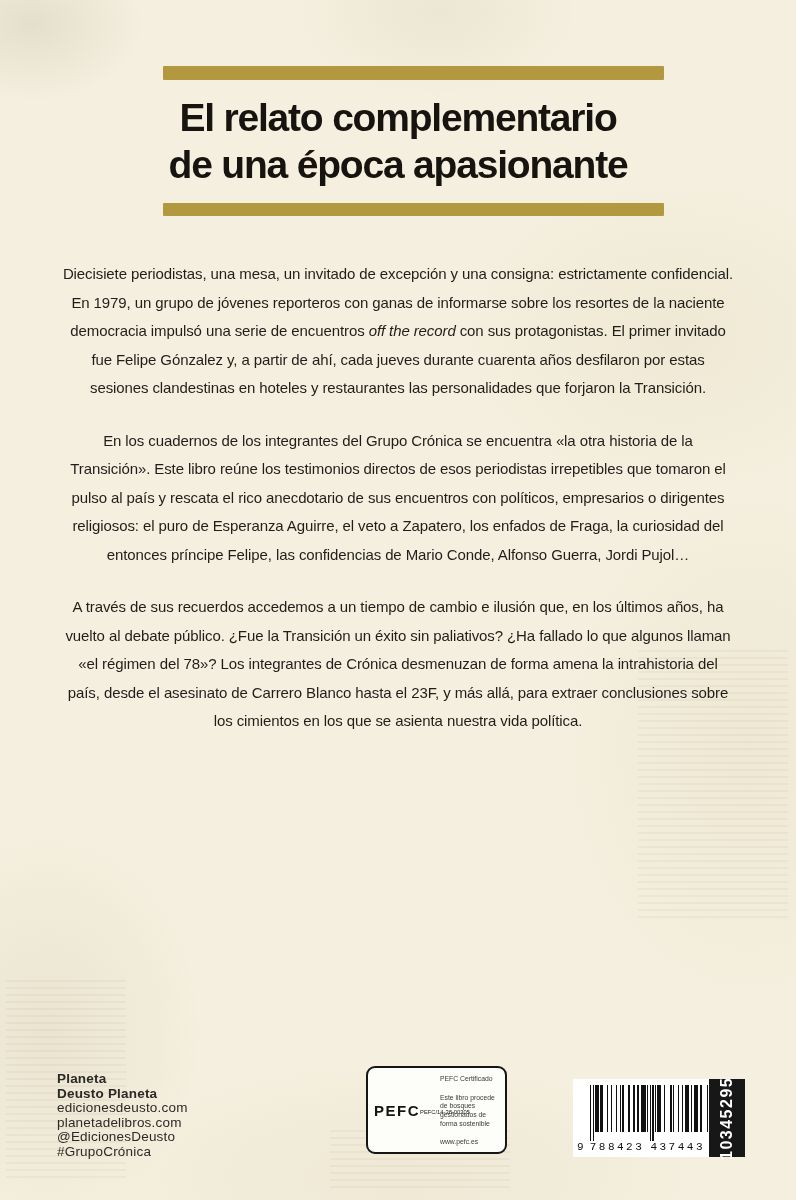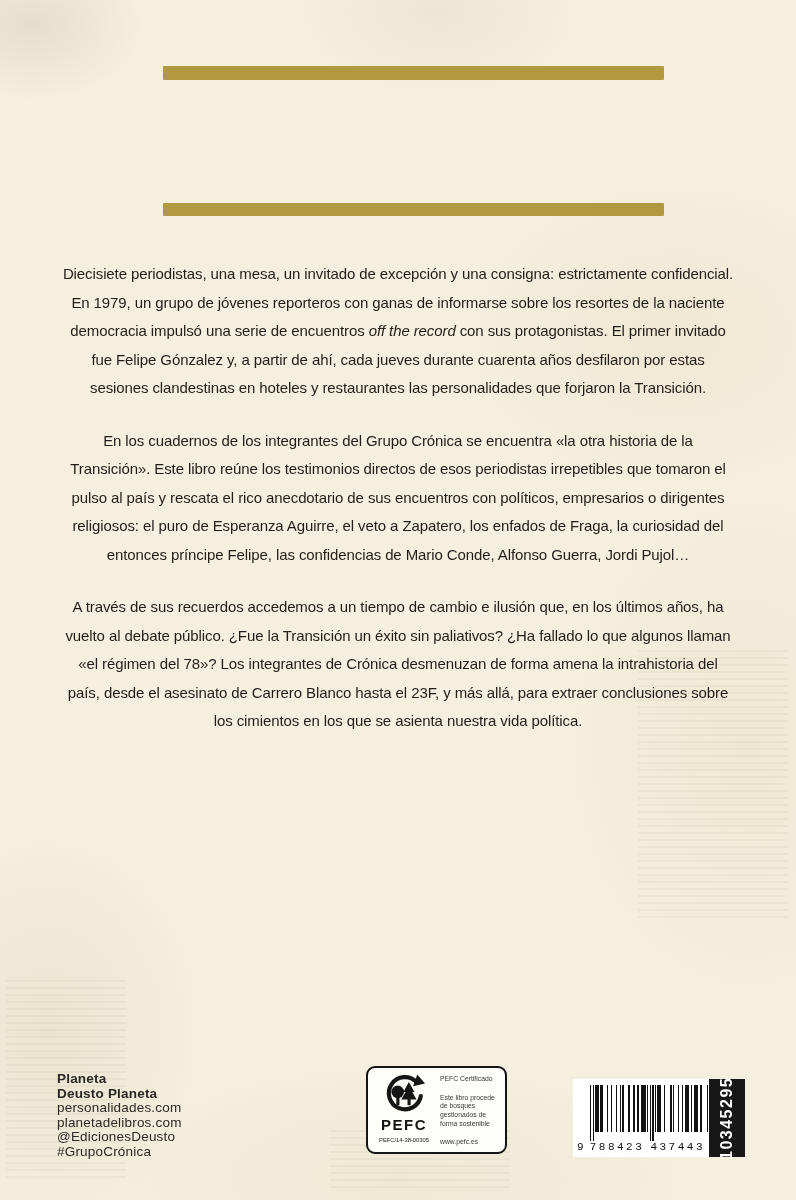--- a/index.html
+++ b/index.html
@@ -105,6 +105,10 @@
 
   <div class="rule rule-top"></div>
 
+  <h1 class="title" style="margin:0;">
+    <div>El relato complementario</div>
+    <div>de una época apasionante</div>
+  </h1>
 
   <div class="rule rule-mid"></div>
 

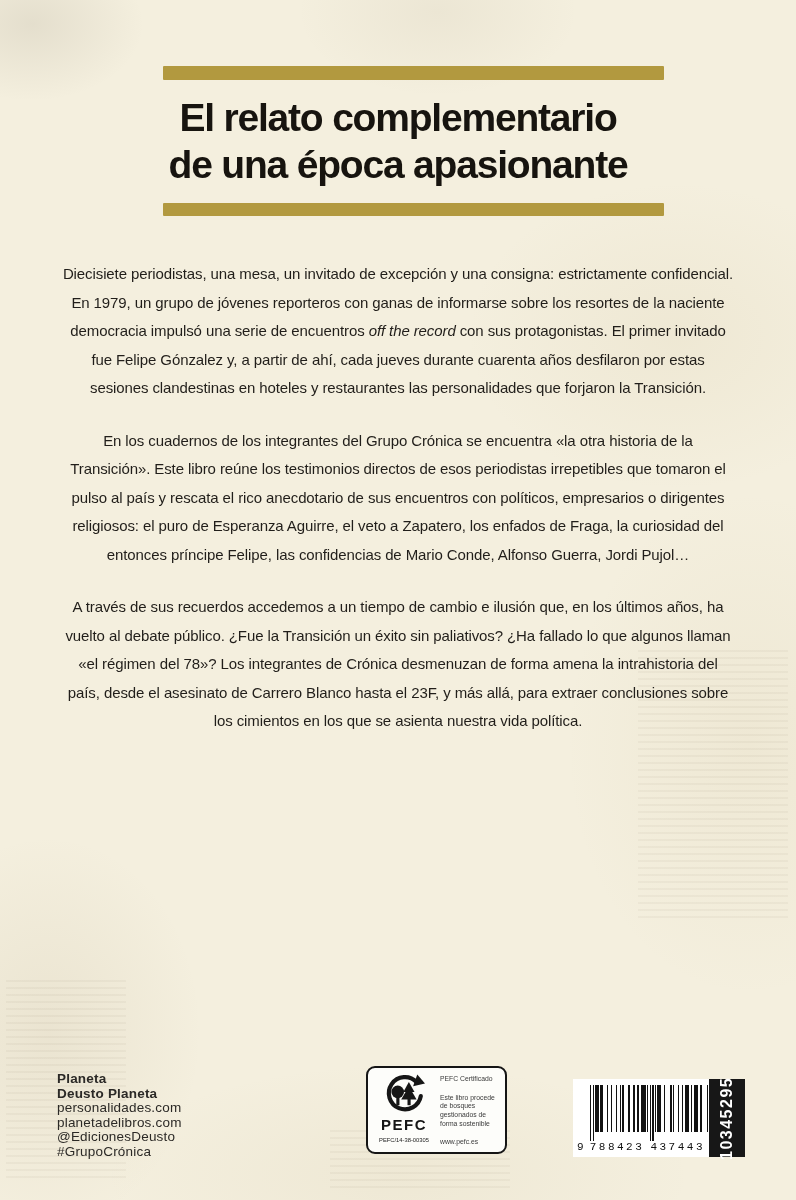--- a/index.html
+++ b/index.html
@@ -121,7 +121,7 @@
   <div class="publisher">
     <div class="bold">Planeta</div>
     <div class="bold">Deusto Planeta</div>
-    <div>personalidades.com</div>
+    <div>edicionesdeusto.com</div>
     <div>planetadelibros.com</div>
     <div>@EdicionesDeusto</div>
     <div>#GrupoCrónica</div>

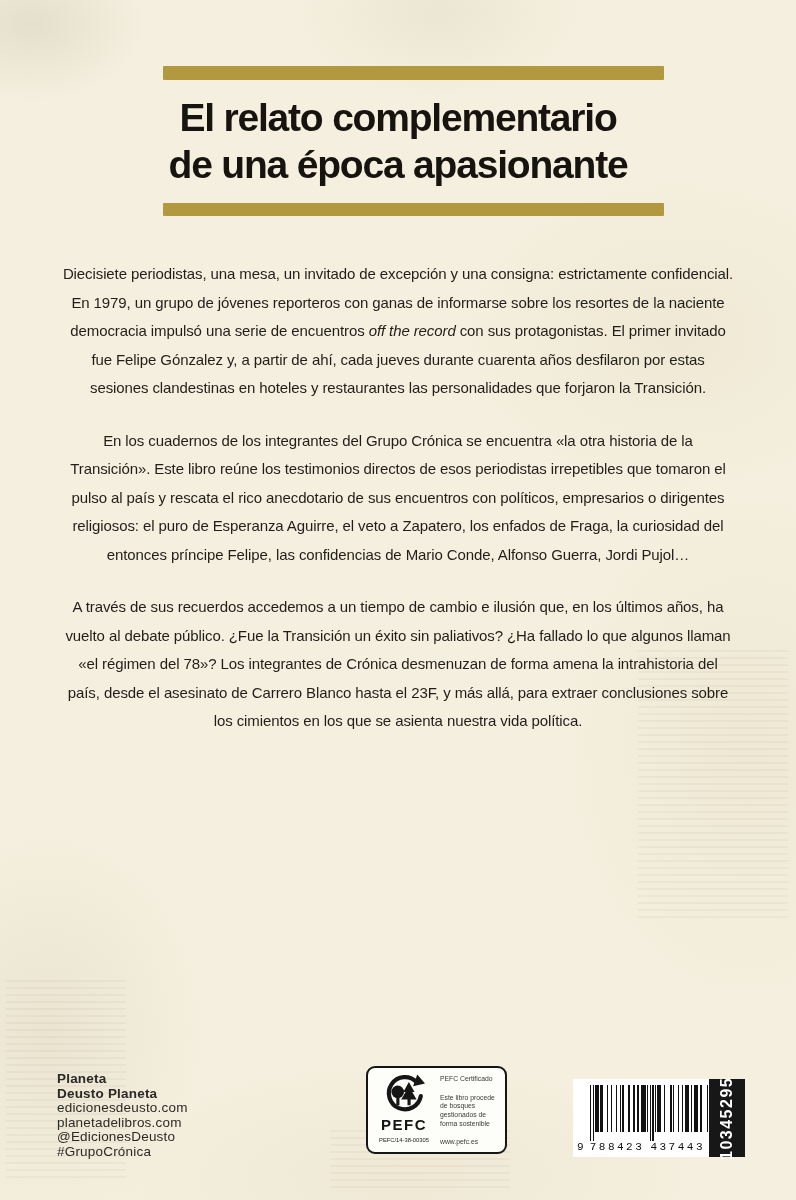--- a/index.html
+++ b/index.html
@@ -63,7 +63,7 @@
     border:2.5px solid #151515;border-radius:9px;
     display:flex;padding:4px 5px 4px 6px;
   }
-  .pefc-left{width:60px;display:flex;flex-direction:column;align-items:center;}
+  .pefc-left{width:60px;display:flex;align-items:center;}
   .pefc-left svg{width:42px;height:42px;margin-top:1px;}
   .pefc-word{font-weight:700;font-size:15px;letter-spacing:1.5px;color:#151515;margin-top:1px;}
   .pefc-cert{font-size:5.8px;color:#222;margin-top:4px;white-space:nowrap;}

